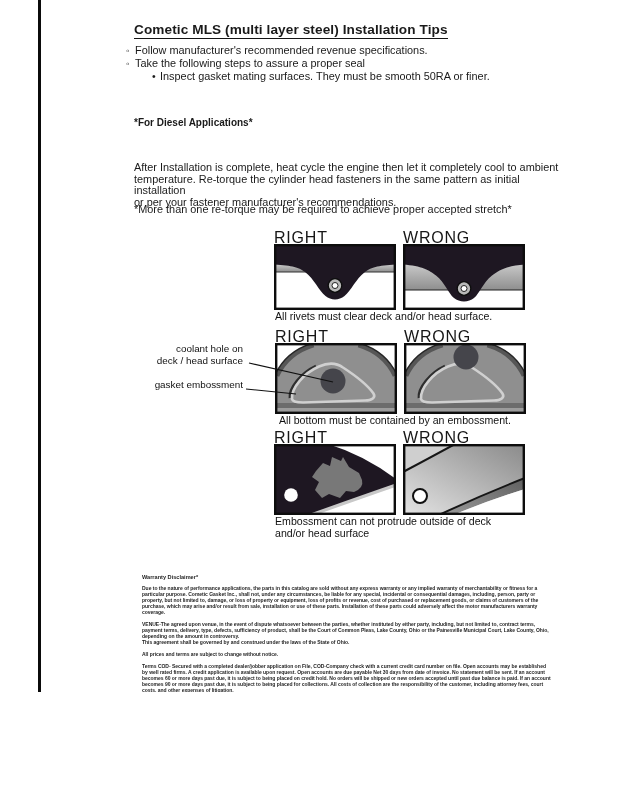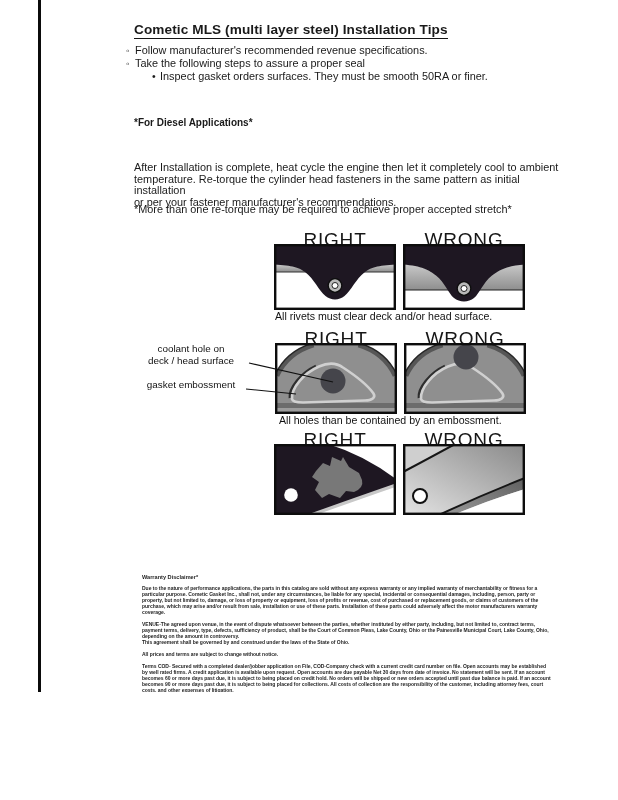--- a/index.html
+++ b/index.html
@@ -60,7 +60,7 @@
   <div class="tips">
     <div class="tip l1"><span class="mk">◦</span><span>Follow manufacturer's recommended revenue specifications.</span></div>
     <div class="tip l1"><span class="mk">◦</span><span>Take the following steps to assure a proper seal</span></div>
-    <div class="tip l2"><span class="mk">•</span><span>Inspect gasket orders surfaces.  They must be smooth 50RA or finer.</span></div>
+    <div class="tip l2"><span class="mk">•</span><span>Inspect gasket mating surfaces.  They must be smooth 50RA or finer.</span></div>
   </div>
 
   <div class="dheading">*For Diesel Applications*</div>

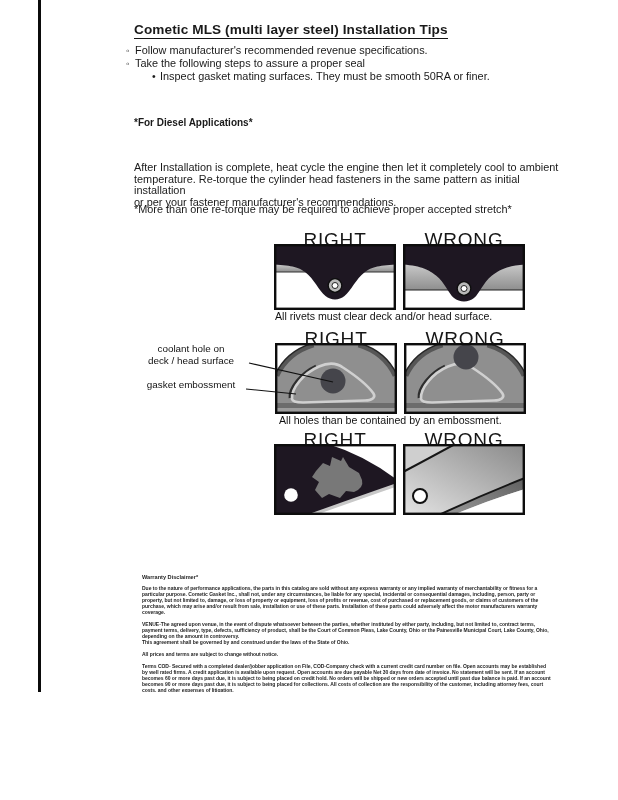--- a/index.html
+++ b/index.html
@@ -20,7 +20,7 @@
   .dpara {position:absolute; left:96px; font-size:10.9px; line-height:11.7px; white-space:pre-line; width:440px;}
   #dp1 {top:133px;} #dp2 {top:162px;} #dp3 {top:204px;}
 
-  .dlabel {position:absolute; width:122px; text-align:center; font-size:19px;
+  .dlabel {position:absolute; width:122px; font-size:16px;
            letter-spacing:0.8px; color:#161616;}
   #lblR1 {left:236px; top:229px;} #lblW1 {left:365px; top:229px;}
   #lblR2 {left:237px; top:328px;} #lblW2 {left:366px; top:328px;}

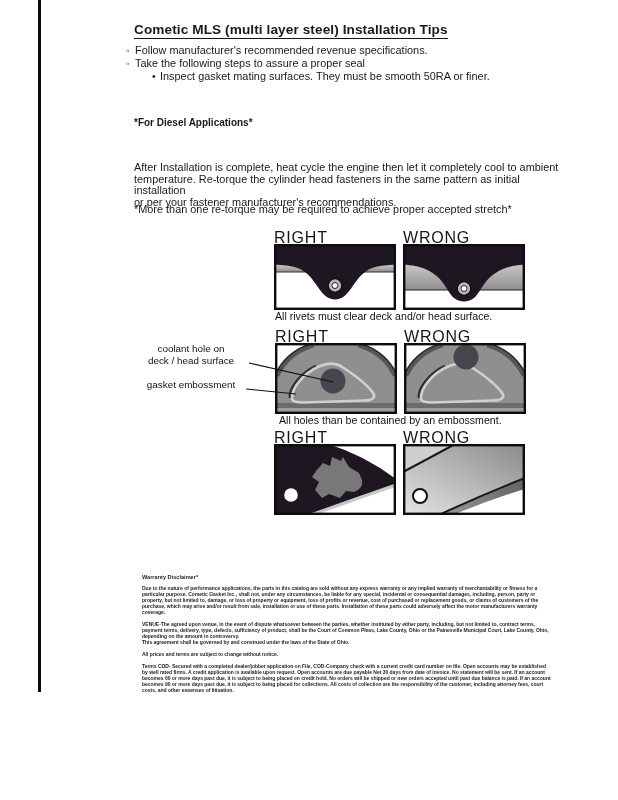--- a/index.html
+++ b/index.html
@@ -36,7 +36,7 @@
   #cap2 {left:241px; top:415px;}
   #cap3 {left:237px; top:516px;}
 
-  .ann {position:absolute; width:104px; text-align:center; font-size:9.9px; line-height:11.6px;
+  .ann {position:absolute; width:104px; text-align:right; font-size:9.9px; line-height:11.6px;
         color:#111; white-space:pre-line;}
   #ann1 {left:101px; top:343px;}
   #ann2 {left:101px; top:379px;}

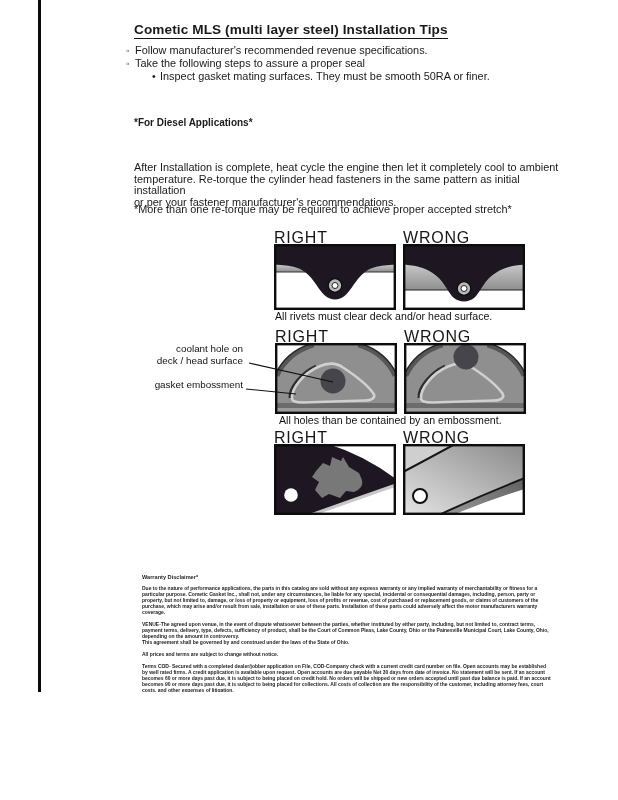--- a/index.html
+++ b/index.html
@@ -152,7 +152,7 @@
     <line x1="3" y1="39" x2="53" y2="44" stroke="#111" stroke-width="1.1"></line>
   </svg>
 
-  <div class="caption" id="cap2">All holes than be contained by an embossment.</div>
+  <div class="caption" id="cap2">All bottom must be contained by an embossment.</div>
 
   <div class="dlabel" id="lblR3">RIGHT</div>
   <div class="dlabel" id="lblW3">WRONG</div>

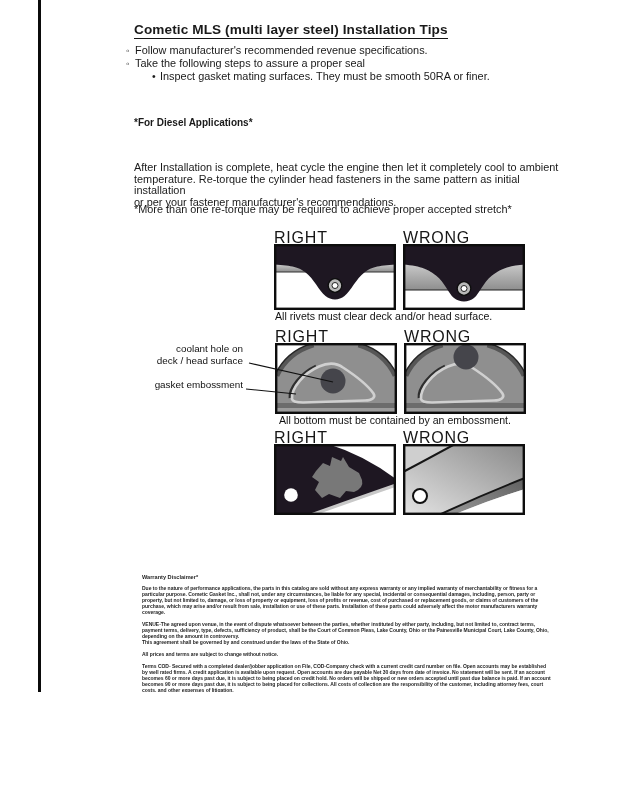--- a/index.html
+++ b/index.html
@@ -187,6 +187,8 @@
     <rect x="1.2" y="1.2" width="119.6" height="68.6" fill="none" stroke="#0d0d0d" stroke-width="2.4"></rect>
   </svg>
 
+  <div class="caption" id="cap3">Embossment can not protrude outside of deck
+and/or head surface</div>
 
   <div class="legal">
     <div class="lh">Warranty Disclaimer*</div>

